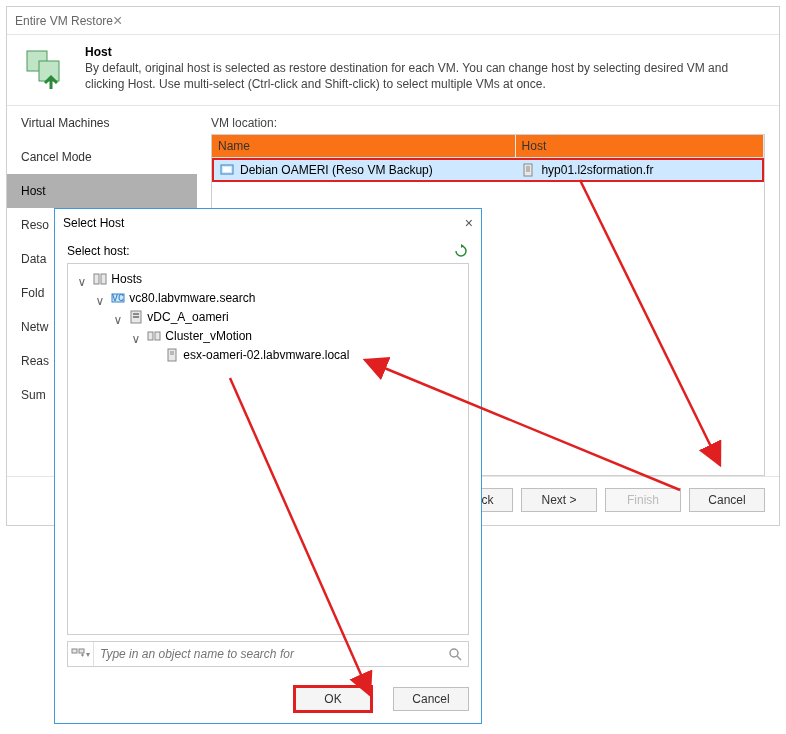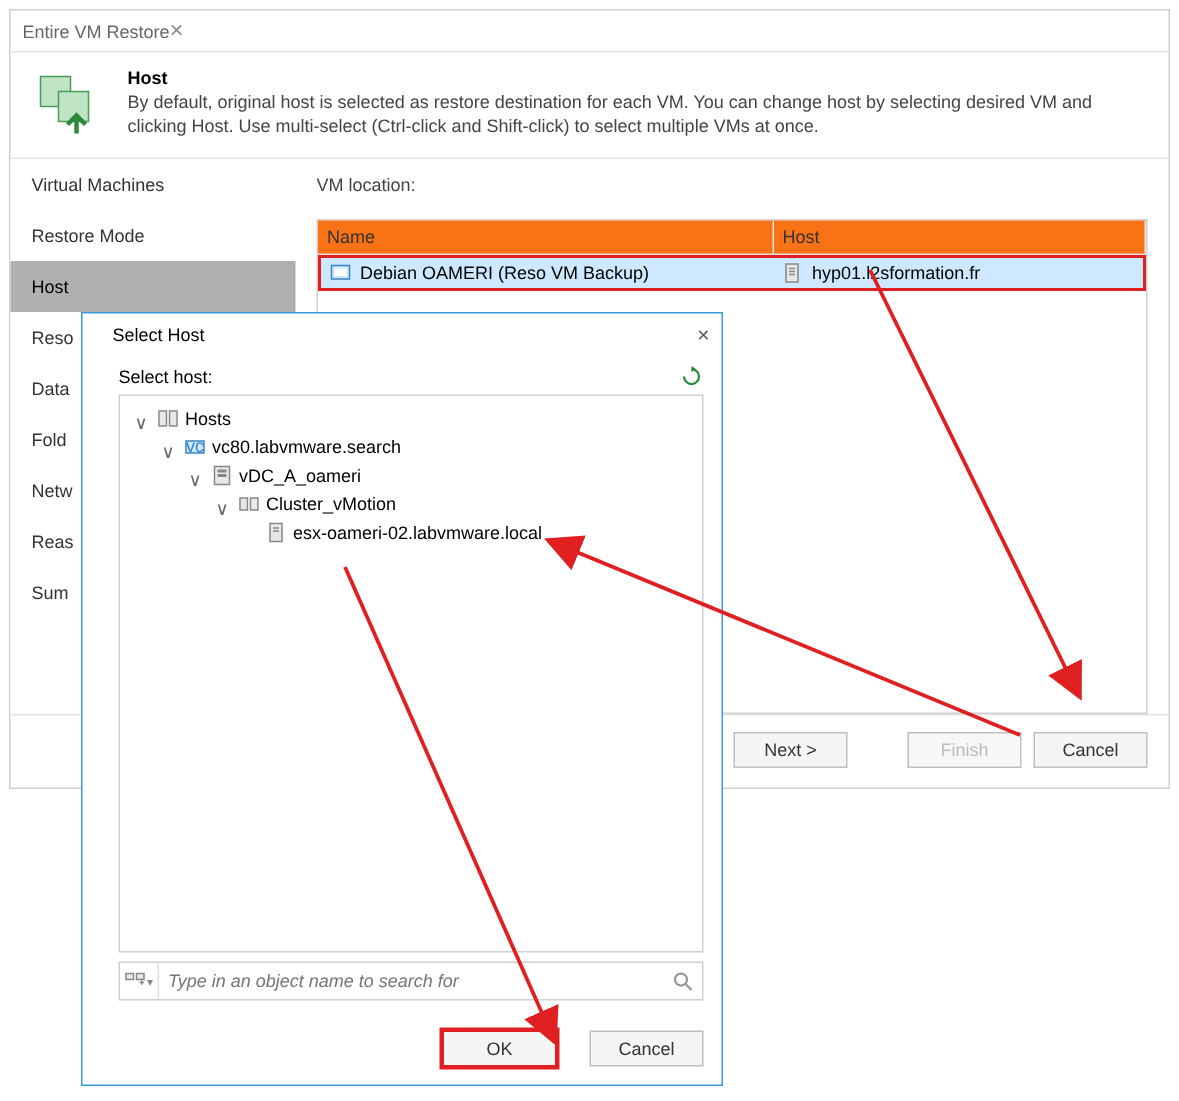--- a/index.html
+++ b/index.html
@@ -30,7 +30,7 @@
 }
 .wizard-nav .nav-item.active { background: #b0b0b0; color: #000; }
 
-.wizard-content { flex: 1; padding: 10px 14px 0 14px; display: flex; flex-direction: column; gap: 12px; }
+.wizard-content { flex: 1; padding: 10px 14px 0 14px; display: flex; flex-direction: column; }
 .content-label { margin-bottom: 4px; color: #444; }
 .vm-table {
   flex: 1; border: 1px solid #cfcfcf; background: #fff; display: flex; flex-direction: column;

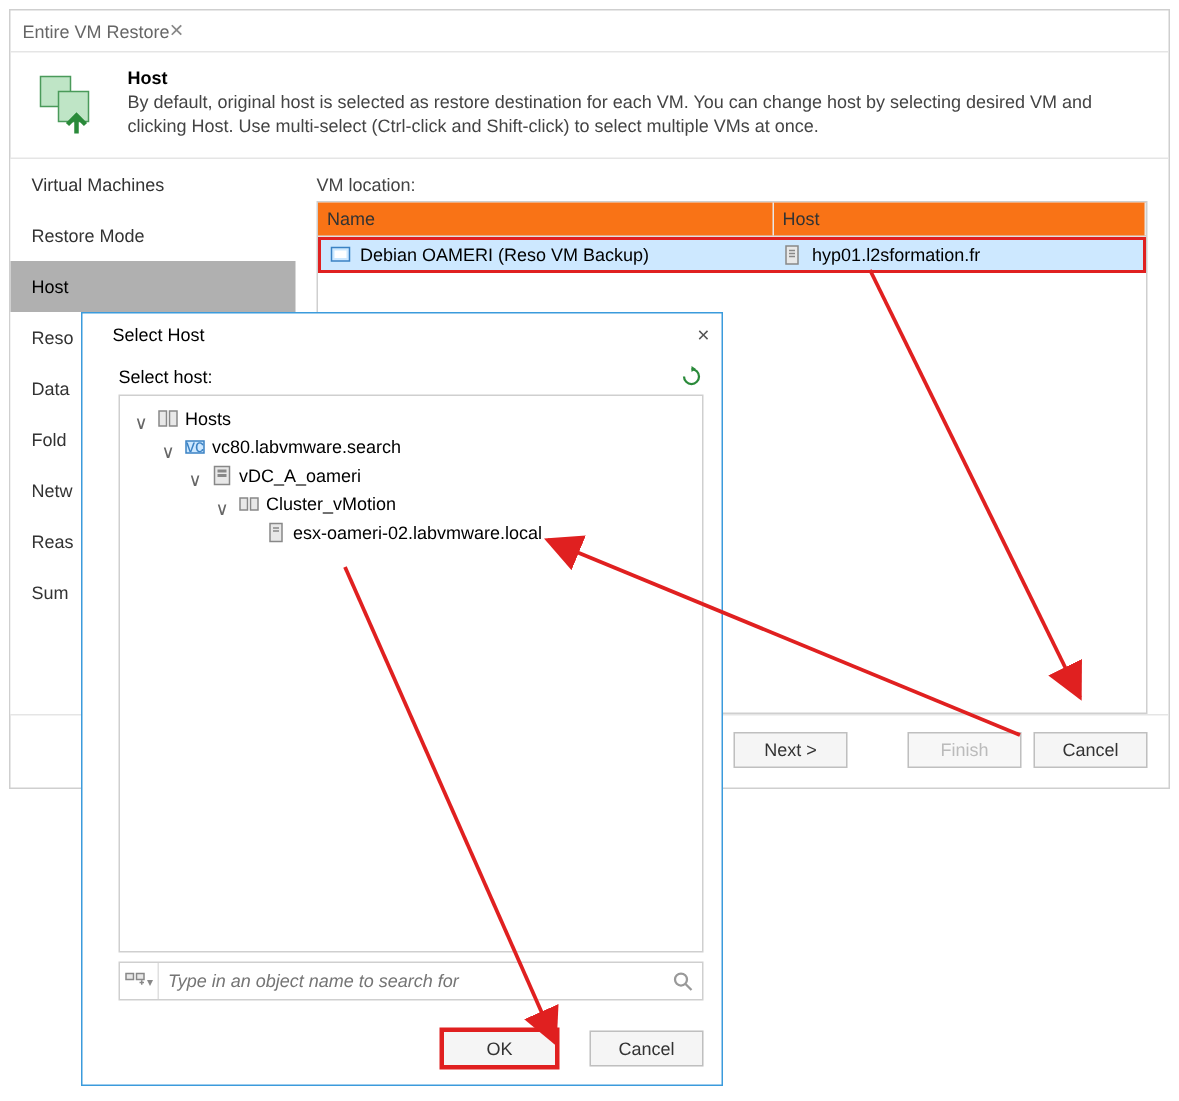--- a/index.html
+++ b/index.html
@@ -122,7 +122,7 @@
   <div class="wizard-body">
     <div class="wizard-nav">
       <div class="nav-item">Virtual Machines</div>
-      <div class="nav-item">Restore Mode</div>
+      <div class="nav-item">Cancel Mode</div>
       <div class="nav-item active">Host</div>
       <div class="nav-item">Reso</div>
       <div class="nav-item">Data</div>

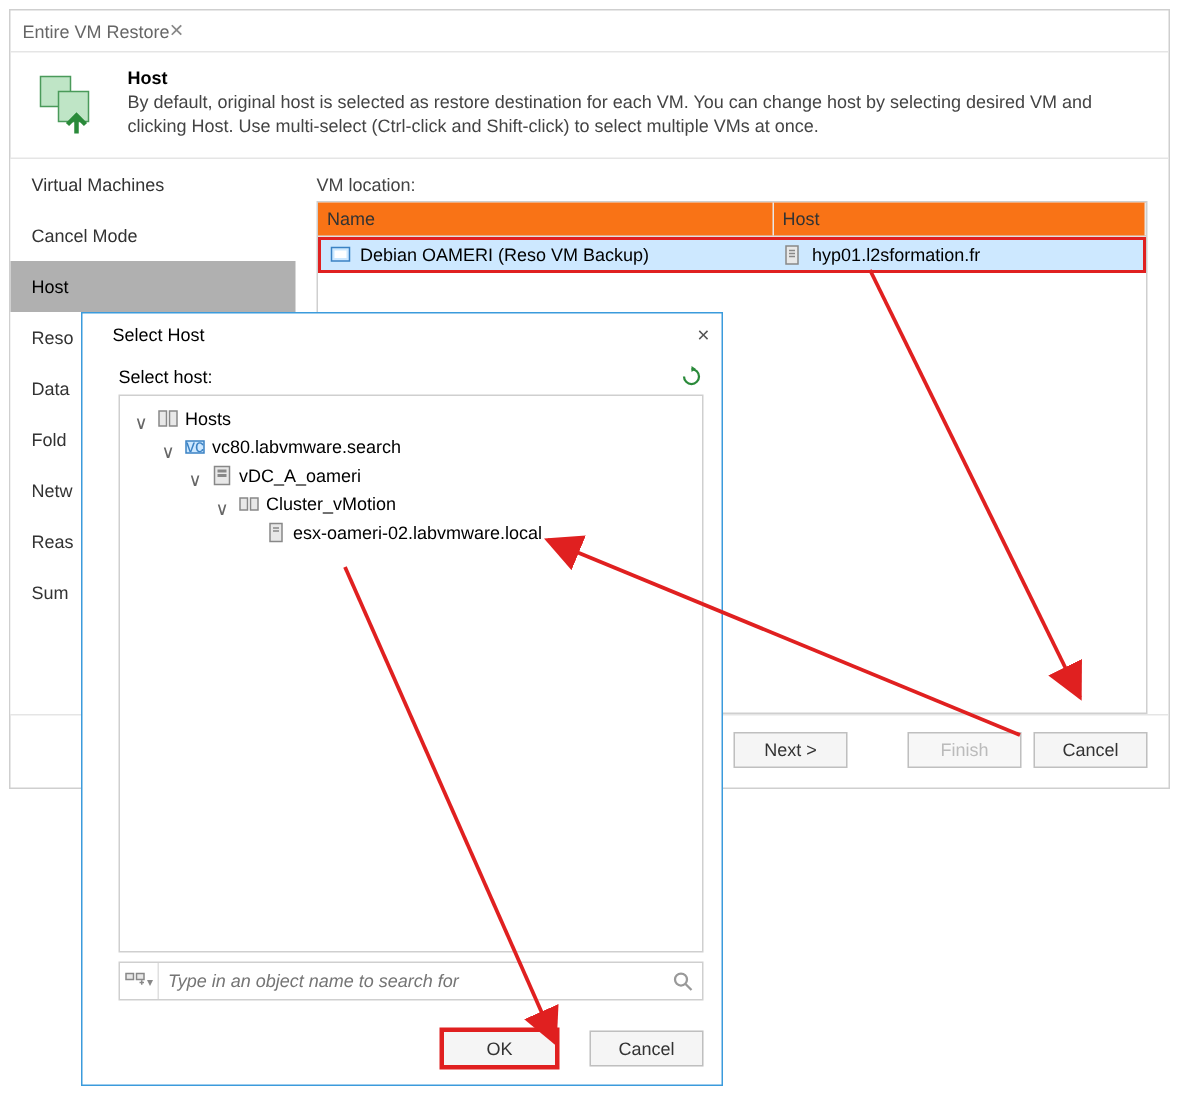--- a/index.html
+++ b/index.html
@@ -62,7 +62,7 @@
 
 .dialog {
   position: absolute; left: 54px; top: 208px; width: 428px; height: 516px;
-  border: 1px solid #3b9bdc; background: #fff; z-index: 10; padding-left: 12px;
+  border: 1px solid #3b9bdc; background: #fff; z-index: 10;
 }
 .dialog-titlebar {
   height: 28px; display: flex; align-items: center; justify-content: space-between;

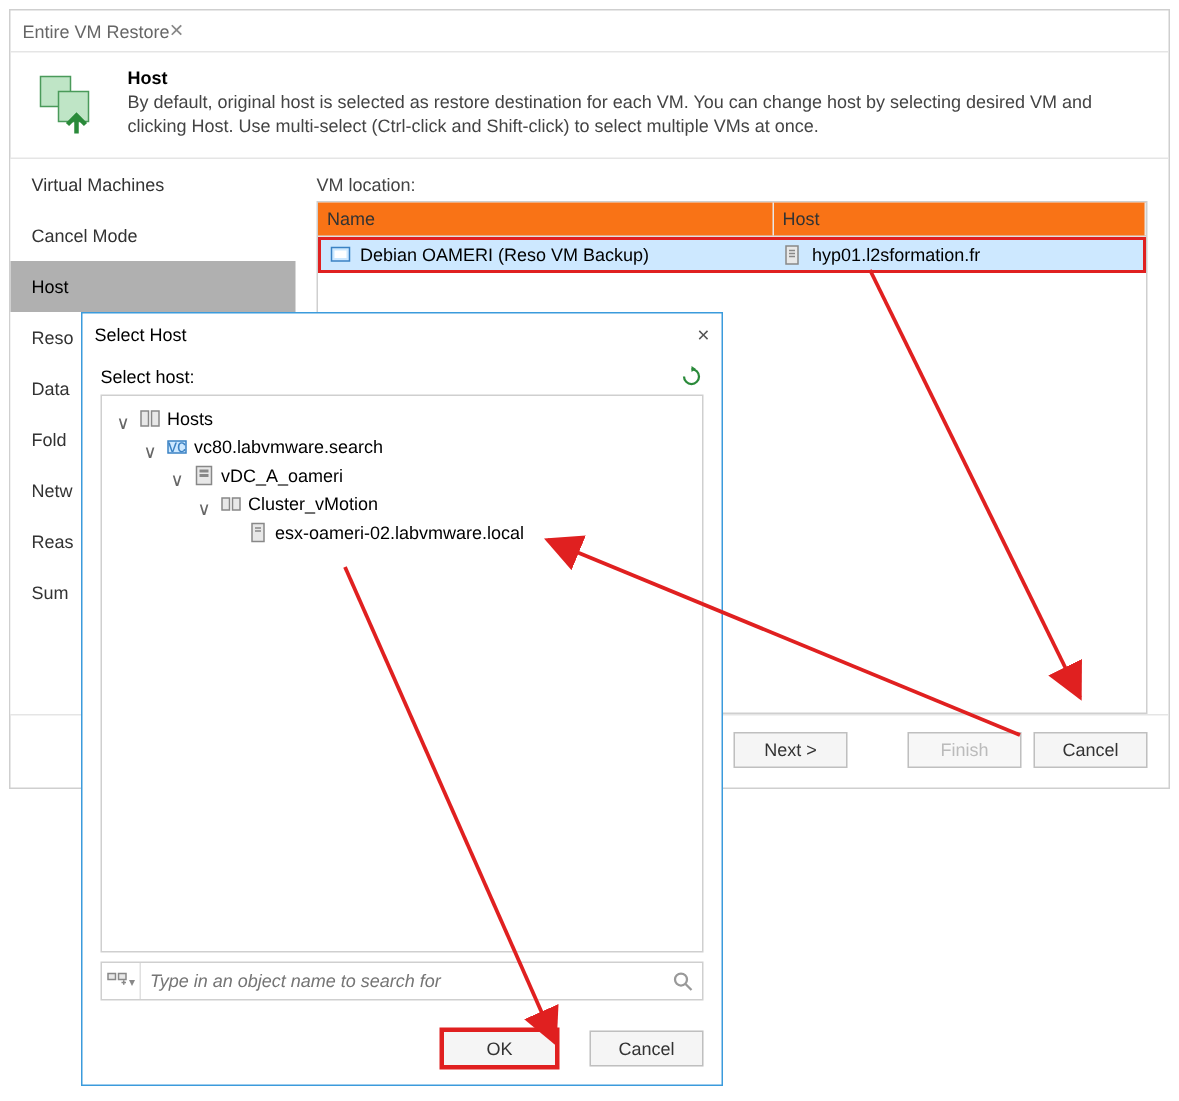--- a/index.html
+++ b/index.html
@@ -56,7 +56,7 @@
   min-width: 76px; height: 24px; border: 1px solid #bfbfbf; background: #f5f5f5;
   color: #333; cursor: pointer; padding: 0 10px;
 }
-.btn:disabled, .btn.disabled { color: #bbb; background: #f7f7f7; margin-left: 32px; }
+.btn:disabled, .btn.disabled { color: #bbb; background: #f7f7f7; }
 .btn.highlight { outline: 3px solid #e02020; outline-offset: -1px; }
 
 

